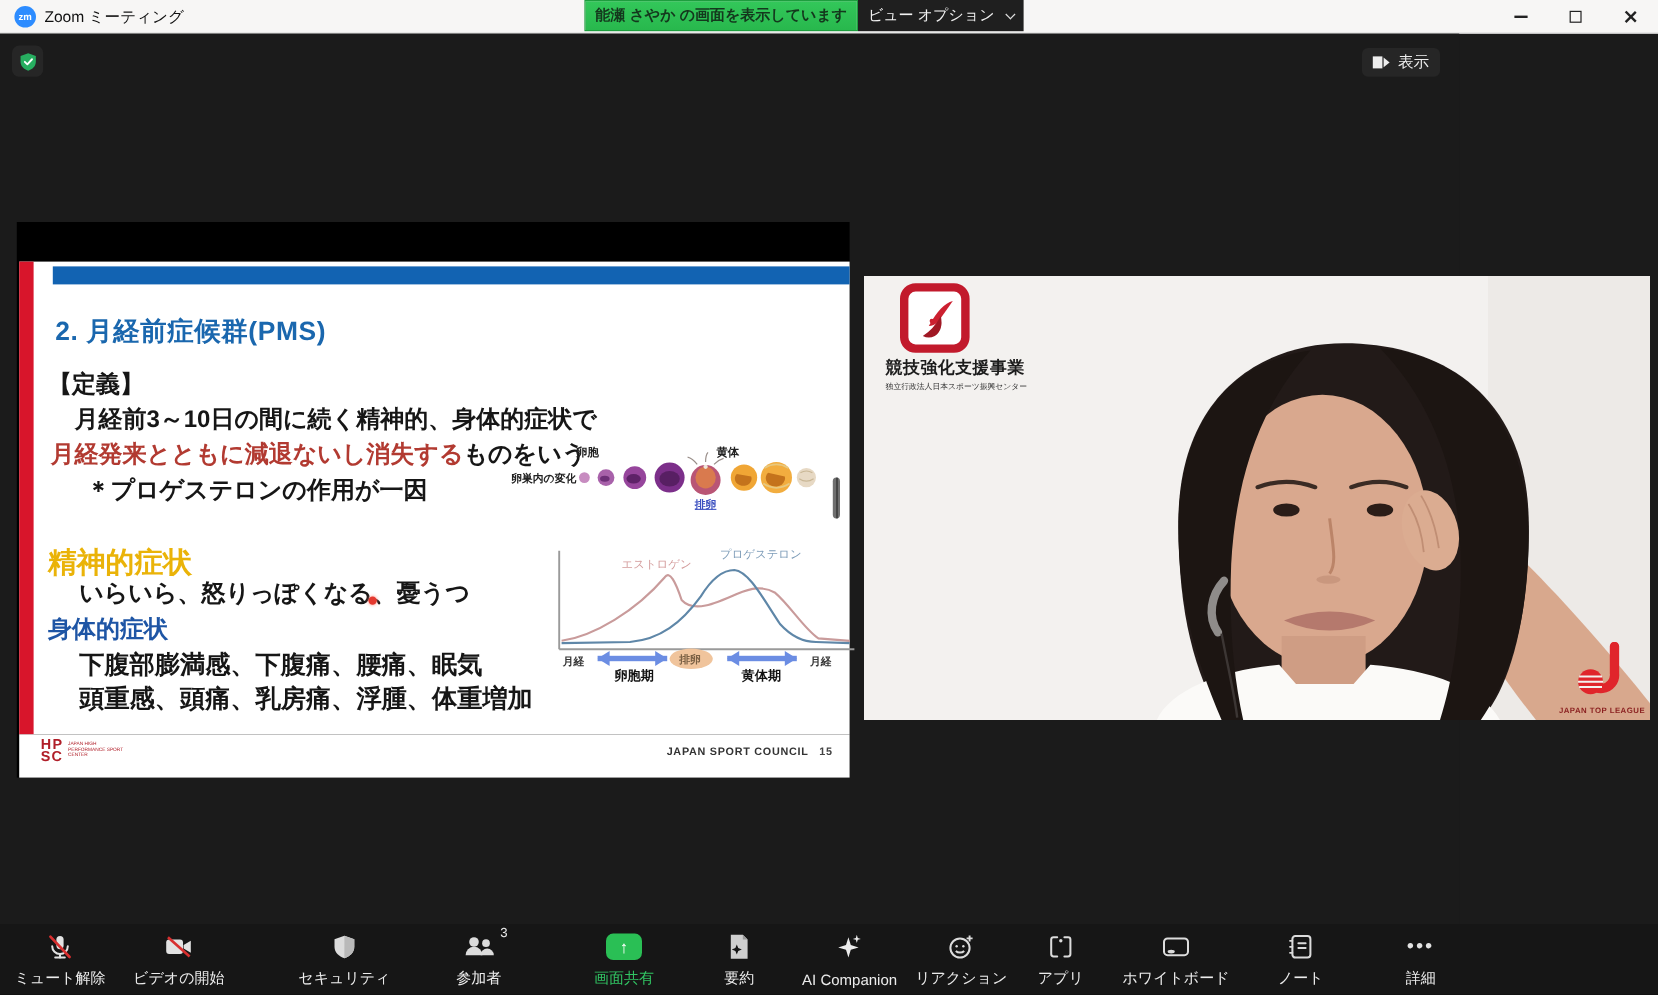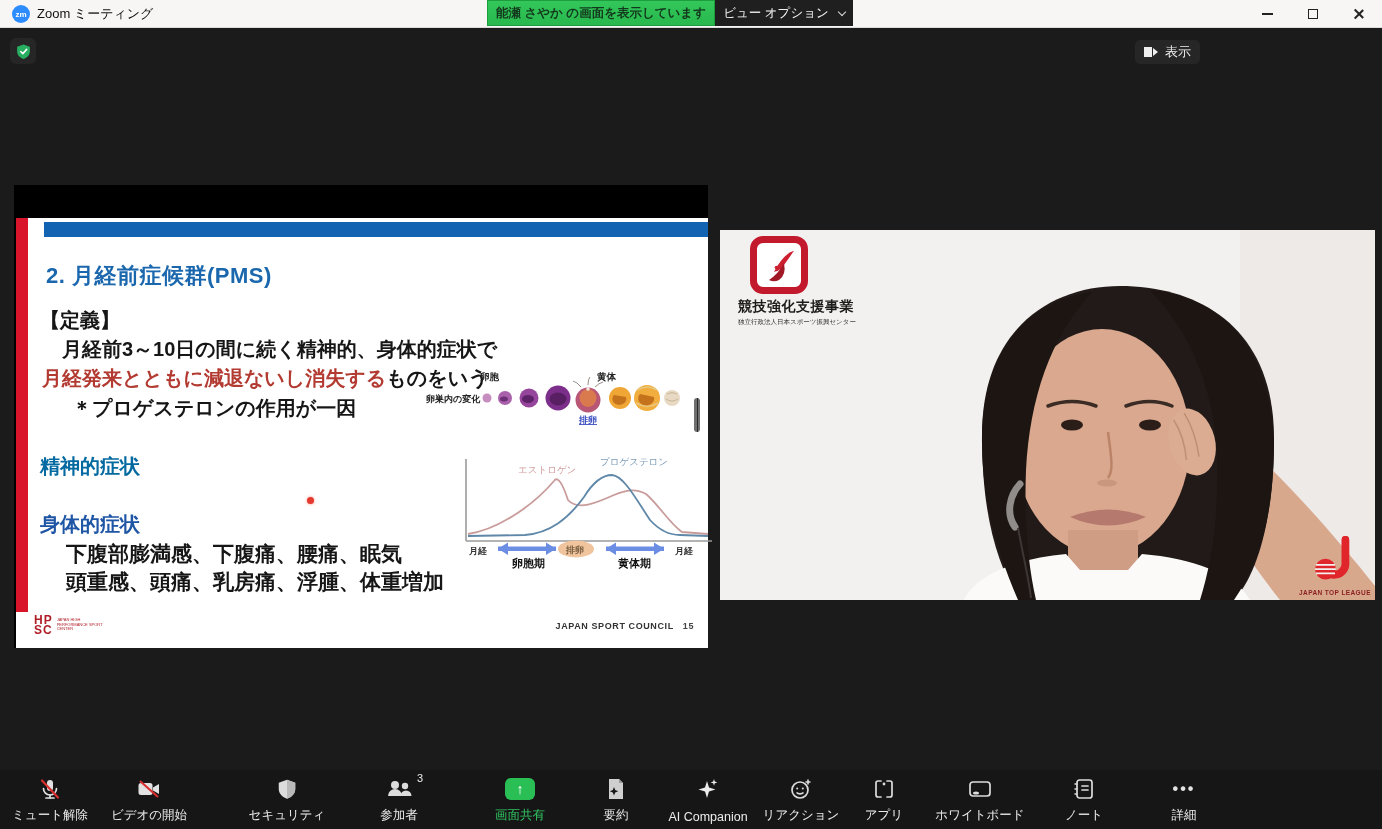--- a/index.html
+++ b/index.html
@@ -43,7 +43,7 @@
   .s-line2 .red{color:#b23a31;}
   .s-line2 .blk{color:#161616;}
   .s-line3{position:absolute;left:58px;top:210px;font-size:20px;font-weight:600;color:#161616;}
-  .s-mental-h{position:absolute;left:26px;top:268px;font-size:20px;font-weight:bold;color:#0369a1;}
+  .s-mental-h{position:absolute;left:26px;top:268px;font-size:24px;font-weight:bold;color:#eab308;}
   .s-mental{position:absolute;left:52px;top:296px;font-size:20px;font-weight:600;color:#161616;}
   .laser-dot{position:absolute;left:293px;top:312px;width:7px;height:7px;border-radius:50%;background:#e4392f;box-shadow:0 0 3px #ff8d7e;}
   .s-phys-h{position:absolute;left:26px;top:326px;font-size:20px;font-weight:bold;color:#1e55a5;}

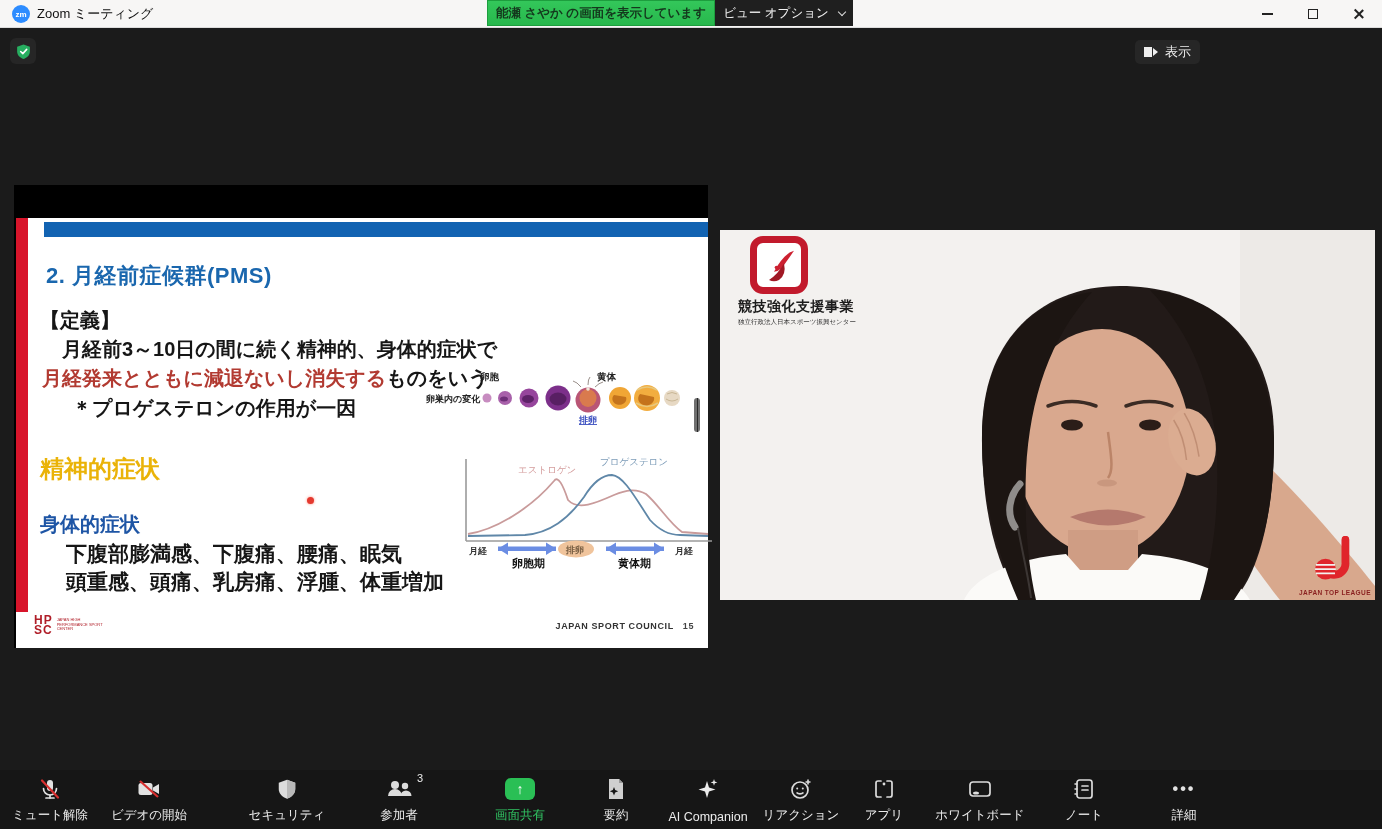--- a/index.html
+++ b/index.html
@@ -138,6 +138,7 @@
       <div class="s-line3">＊プロゲステロンの作用が一因</div>
 
       <div class="s-mental-h">精神的症状</div>
+      <div class="s-mental">いらいら、怒りっぽくなる、憂うつ</div>
       <div class="laser-dot"></div>
       <div class="s-phys-h">身体的症状</div>
       <div class="s-phys1">下腹部膨満感、下腹痛、腰痛、眠気</div>

